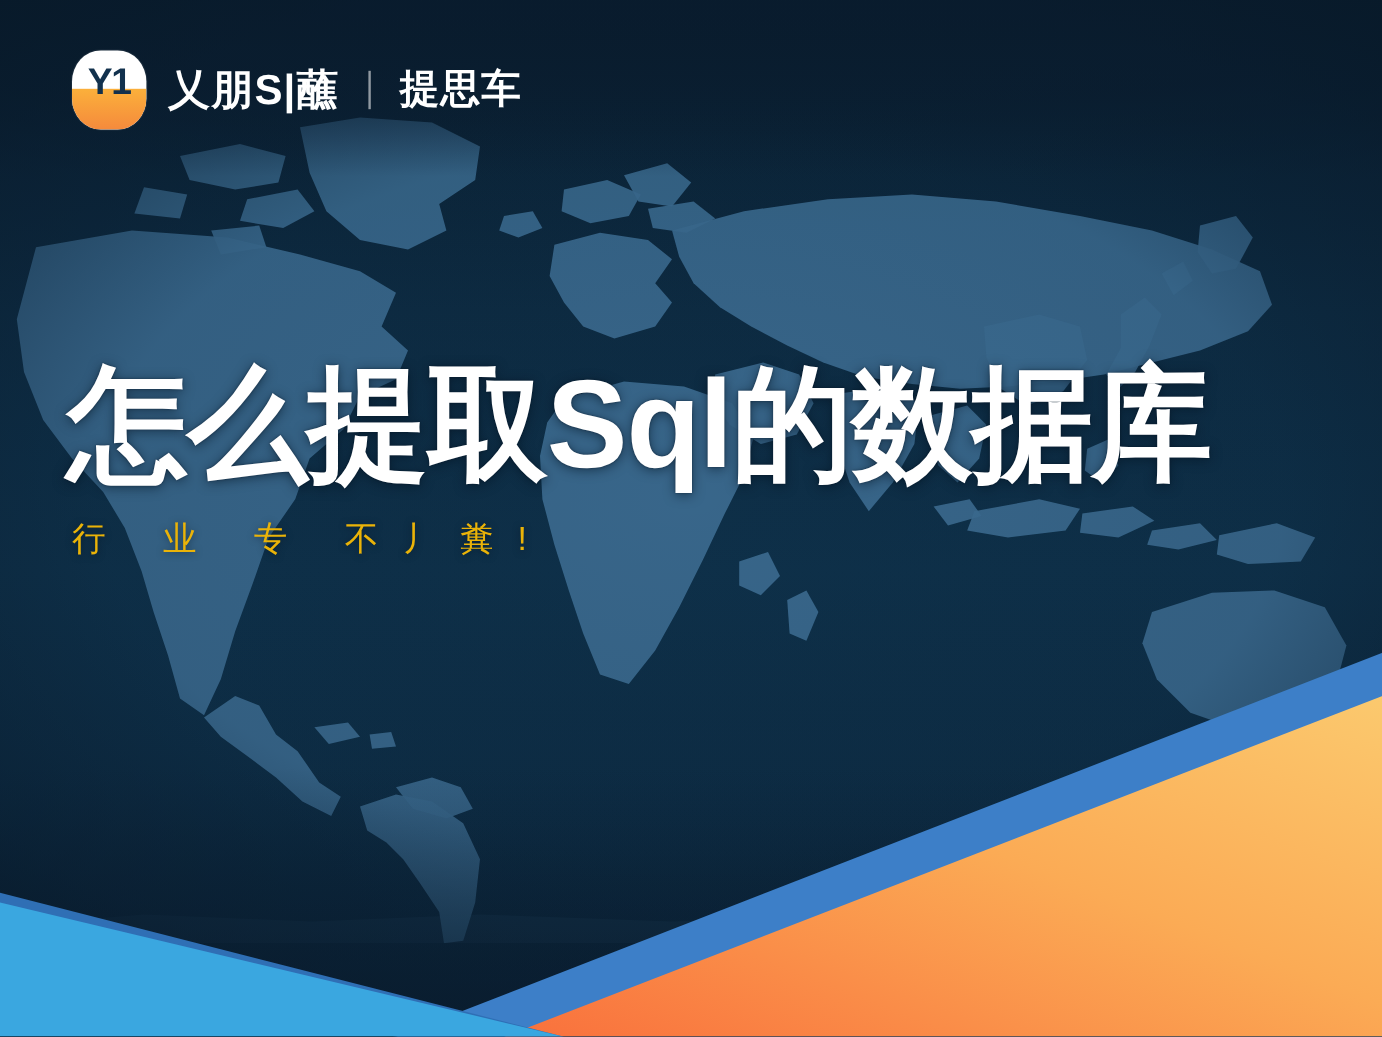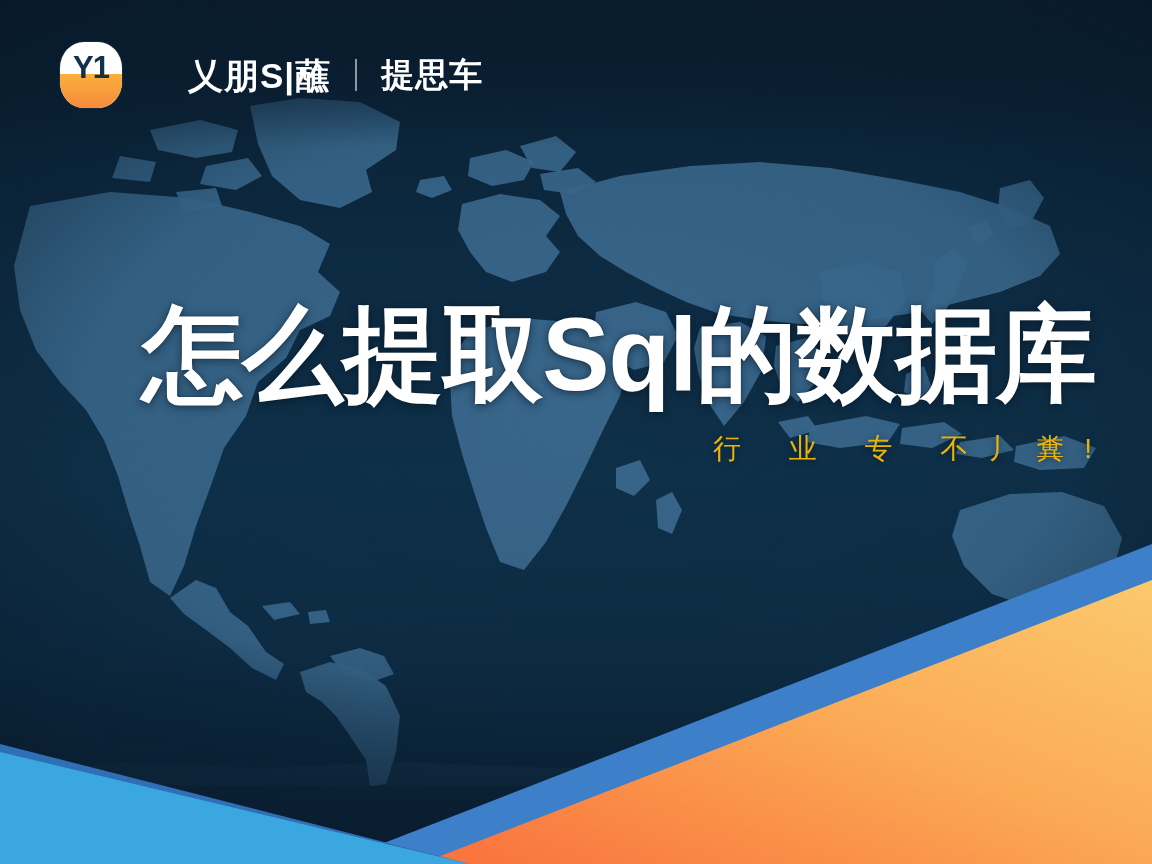--- a/index.html
+++ b/index.html
@@ -133,7 +133,6 @@
     letter-spacing: 1px;
     line-height: 1;
     white-space: nowrap;
-    margin-left: 48px;
   }
 
   .brand-divider {

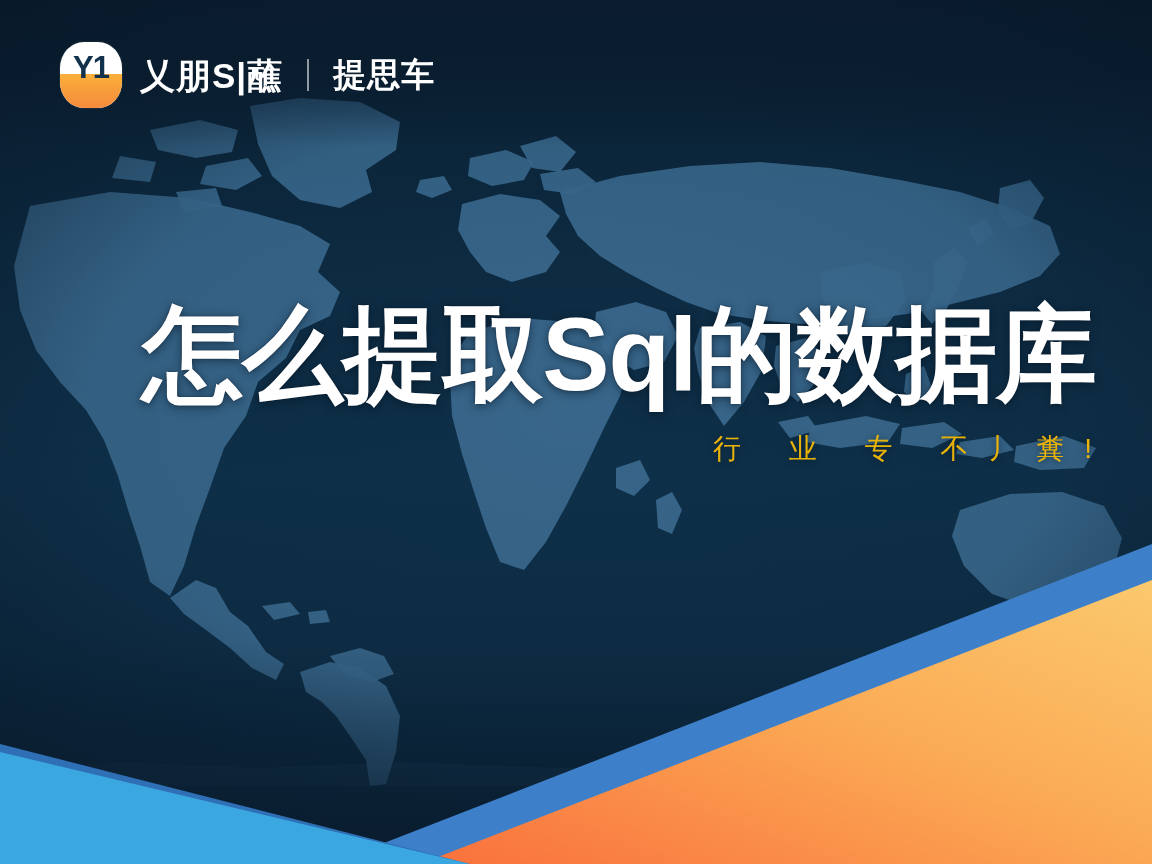--- a/index.html
+++ b/index.html
@@ -169,7 +169,7 @@
     top: 300px;
     width: 100%;
     z-index: 6;
-    text-align: right;
+    text-align: left;
     padding: 0 40px;
     box-sizing: border-box;
   }

